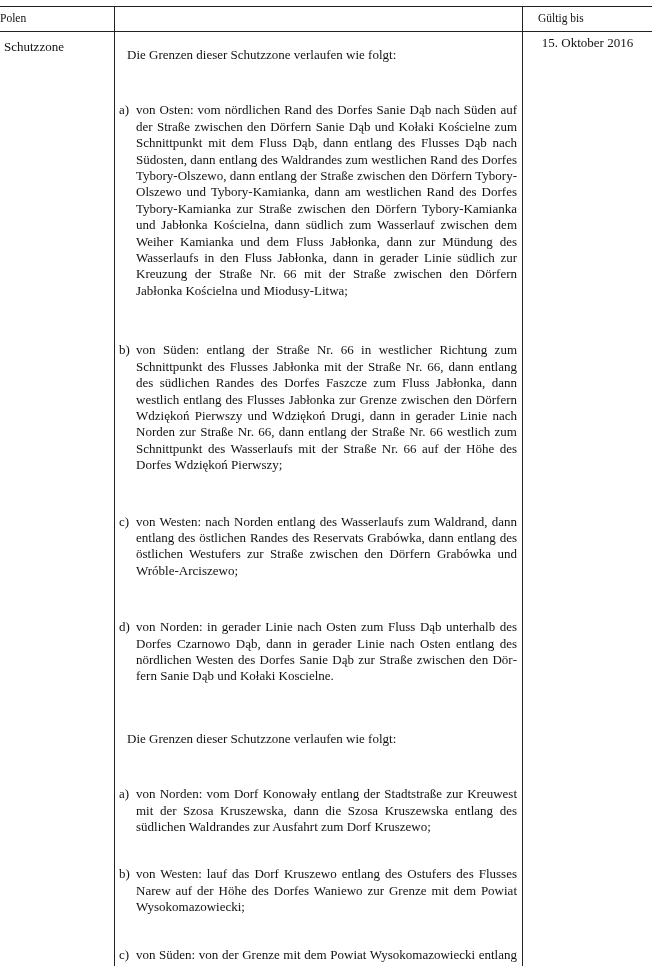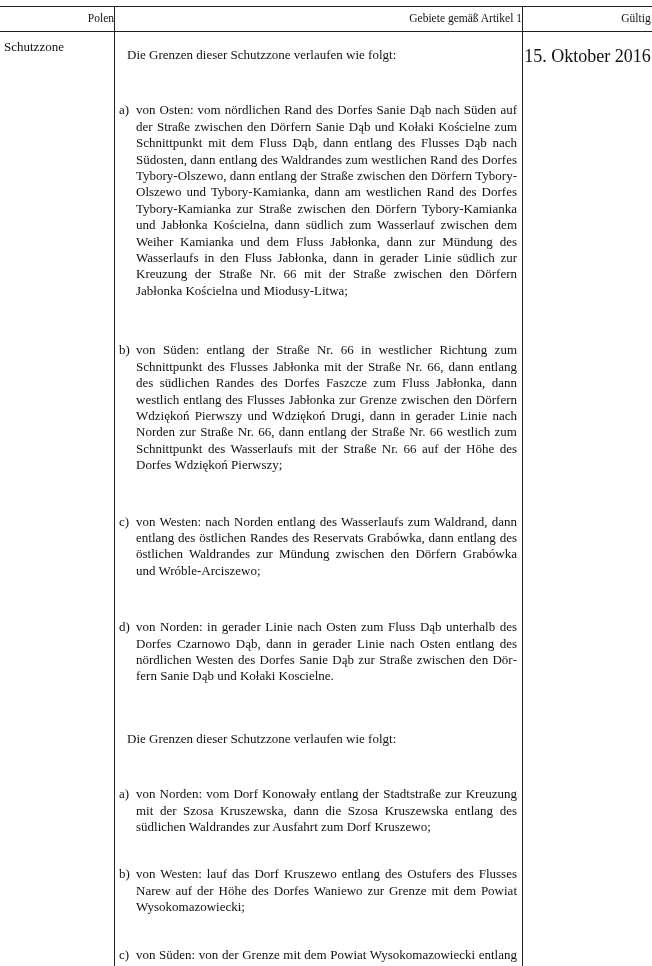--- a/index.html
+++ b/index.html
@@ -11,7 +11,7 @@
   .vline { position: absolute; top: 0; width: 1px; height: 960px; background: #222; }
   .vline.v1 { left: 114px; }
   .vline.v2 { left: 522px; }
-  .head { position: absolute; top: 6px; font-size: 11.5px; text-align: right; }
+  .head { position: absolute; top: 6px; font-size: 11.5px; text-align: left; }
   .head.c1 { left: 0; width: 114px; }
   .head.c2 { left: 115px; width: 407px; }
   .head.c3 { left: 538px; width: 129px; }

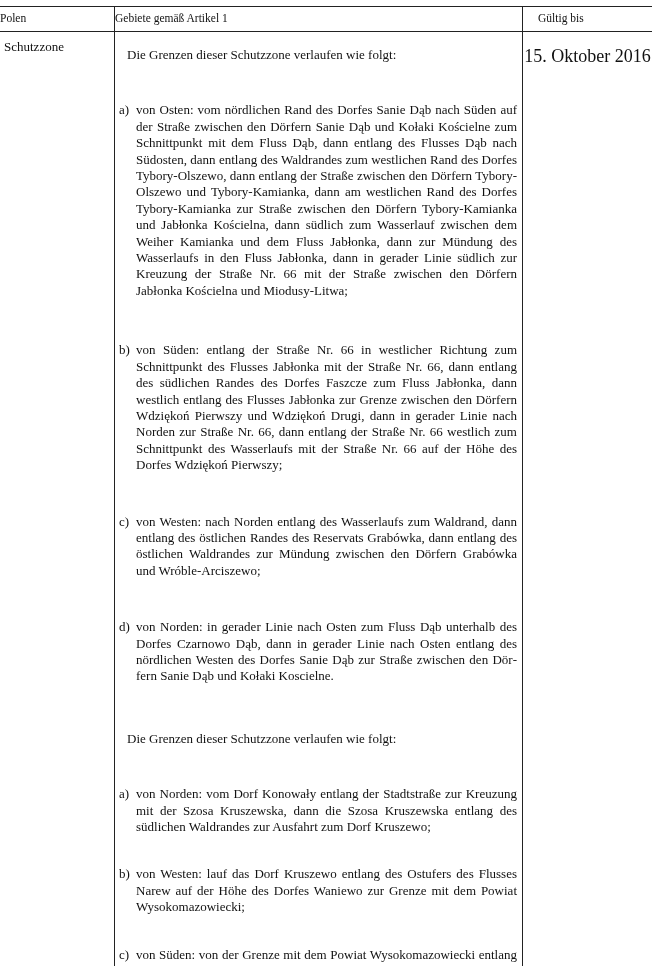--- a/index.html
+++ b/index.html
@@ -42,7 +42,6 @@
   <div class="vline v2"></div>
 
   <div class="head c1">Polen</div>
-  <div class="head c2">Gebiete gemäß Artikel 1</div>
   <div class="head c3">Gültig bis</div>
 
   <div class="col1">Schutzzone</div>

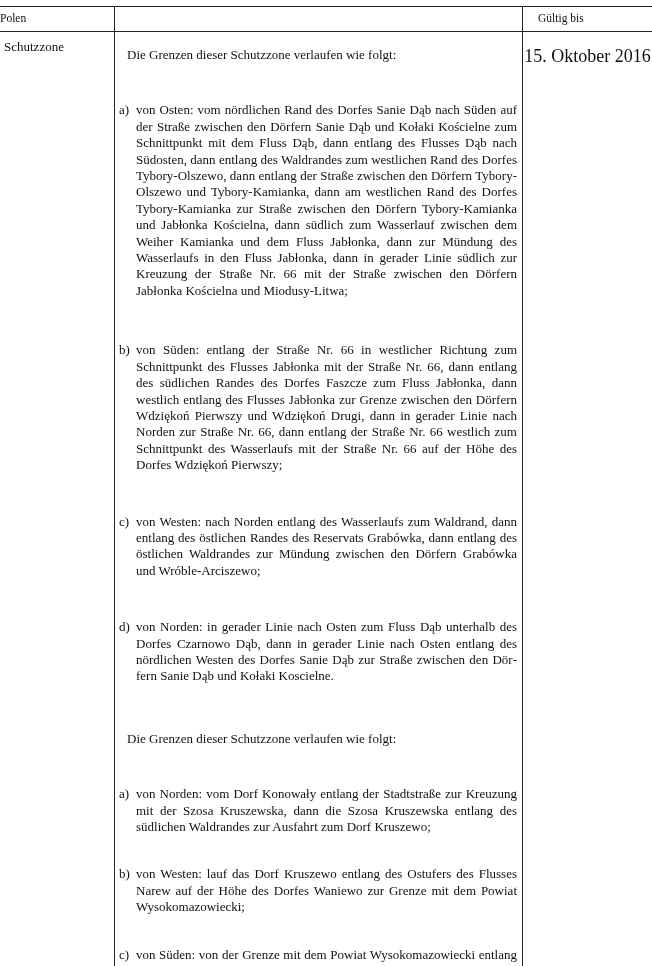--- a/index.html
+++ b/index.html
@@ -16,7 +16,7 @@
   .head.c2 { left: 115px; width: 407px; }
   .head.c3 { left: 538px; width: 129px; }
   .col1 { position: absolute; left: 4px; top: 33px; font-size: 13px; }
-  .col3 { position: absolute; left: 523px; width: 129px; top: 40px; font-size: 18px; text-align: center; }
+  .col3 { position: absolute; left: 523px; width: 129px; top: 29px; font-size: 13px; text-align: center; }
   .col2 { position: absolute; left: 119px; width: 398px; top: 33px; font-size: 13px; line-height: 16.4px; }
   .intro { margin: 8px; }
   .item { display: flex; margin: 0; text-align: justify; }

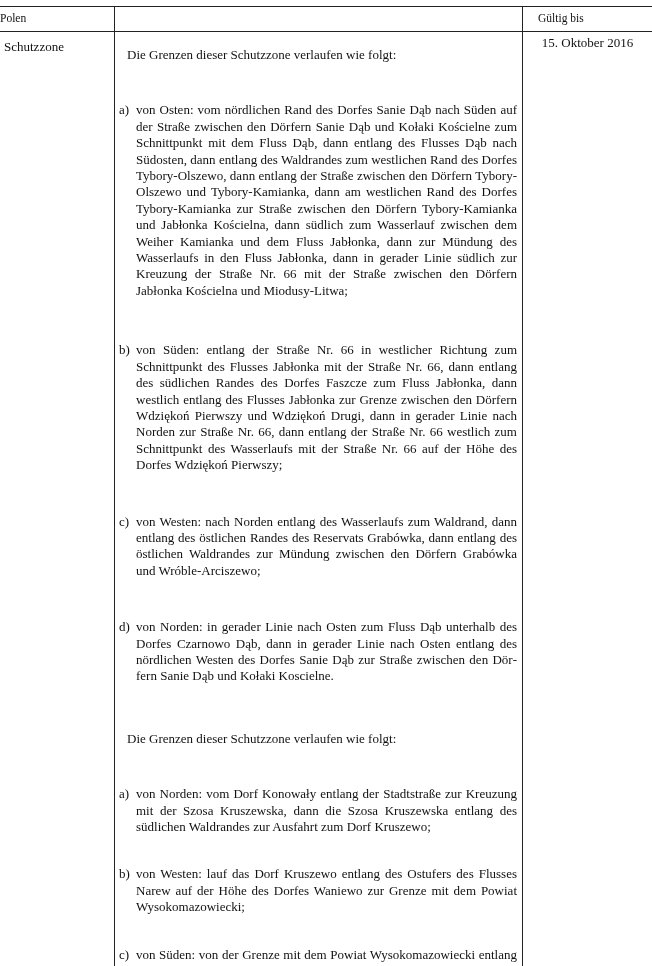--- a/index.html
+++ b/index.html
@@ -62,7 +62,7 @@
     <div class="gap-b"></div>
     <div class="item">
       <span class="lbl">c)</span>
-      <span class="txt">von Westen: nach Norden entlang des Wasserlaufs zum Waldrand, dann entlang des östlichen Randes des Reservats Grabówka, dann ent­lang des östlichen Waldrandes zur Mündung zwischen den Dörfern Grab­ówka und Wróble-Arciszewo;</span>
+      <span class="txt">von Westen: nach Norden entlang des Wasserlaufs zum Waldrand, dann entlang des östlichen Randes des Reservats Grabówka, dann ent­lang des östlichen Westufers zur Straße zwischen den Dörfern Grab­ówka und Wróble-Arciszewo;</span>
     </div>
     <div class="gap-c"></div>
     <div class="item">

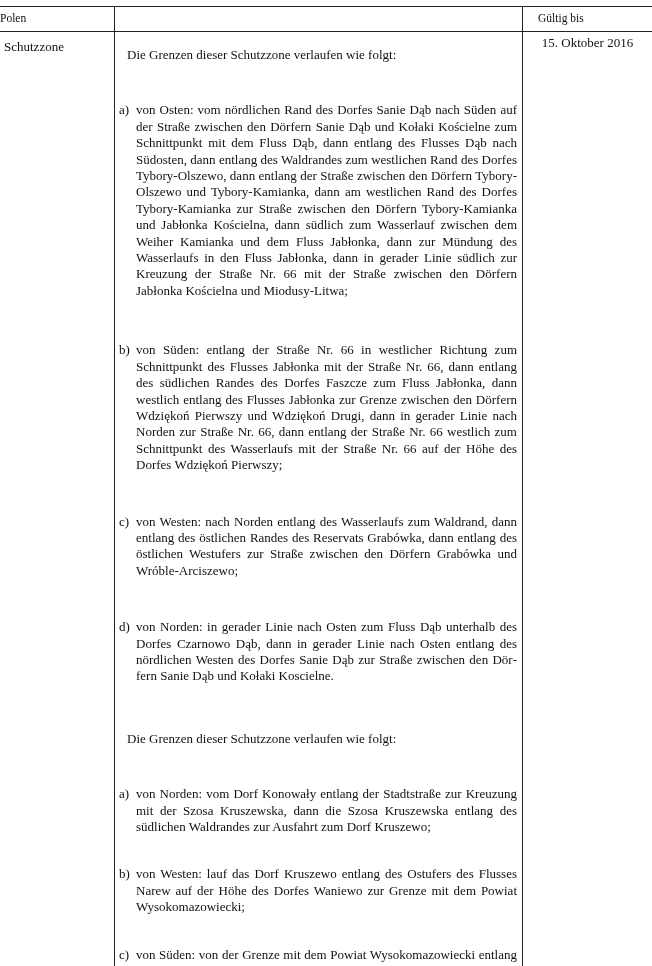--- a/index.html
+++ b/index.html
@@ -74,7 +74,7 @@
     <div class="gap-2intro"></div>
     <div class="item">
       <span class="lbl">a)</span>
-      <span class="txt">von Norden: vom Dorf Konowały entlang der Stadtstraße zur Kreu­zung mit der Szosa Kruszewska, dann die Szosa Kruszewska entlang des südlichen Waldrandes zur Ausfahrt zum Dorf Kruszewo;</span>
+      <span class="txt">von Norden: vom Dorf Konowały entlang der Stadtstraße zur Kreu­west mit der Szosa Kruszewska, dann die Szosa Kruszewska entlang des südlichen Waldrandes zur Ausfahrt zum Dorf Kruszewo;</span>
     </div>
     <div class="gap-2a"></div>
     <div class="item">

